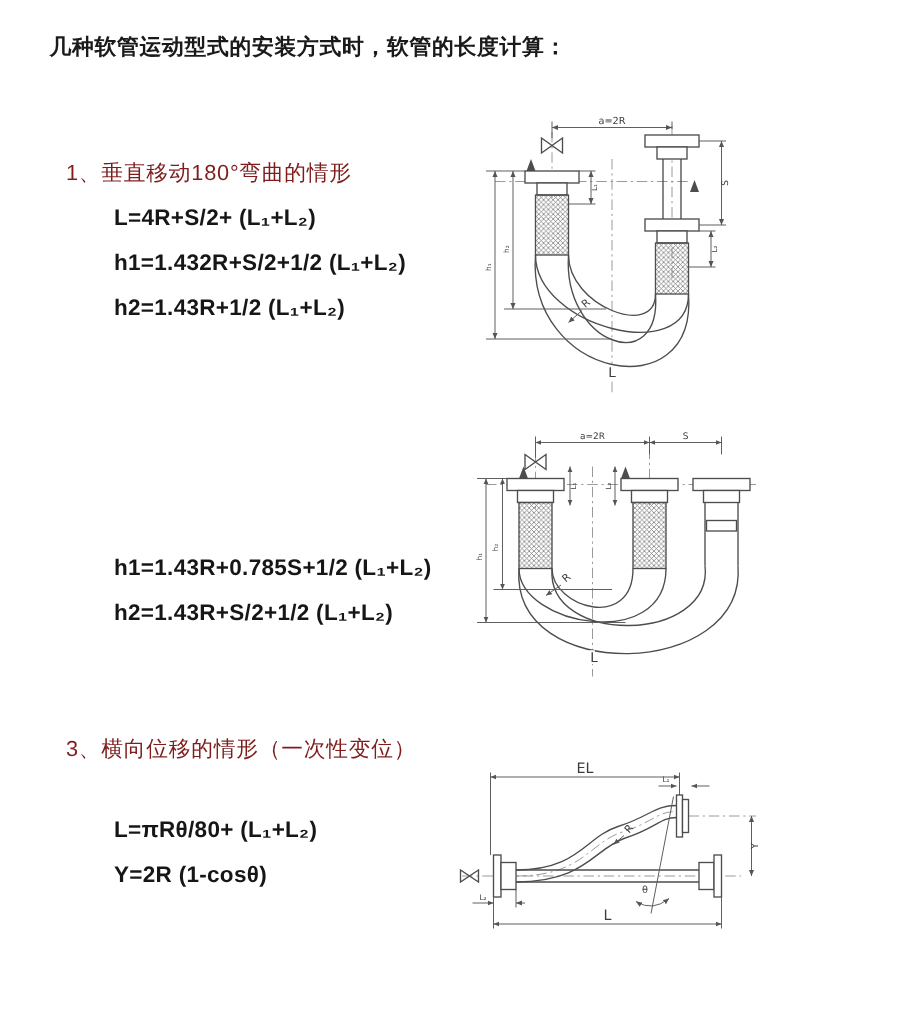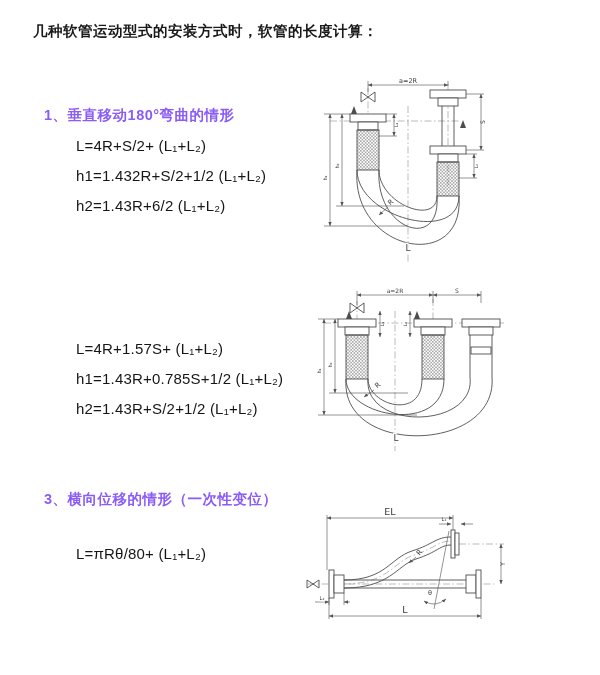--- a/index.html
+++ b/index.html
@@ -7,7 +7,7 @@
         font-family:"Liberation Sans",sans-serif;}
   .title{position:absolute;left:33px;top:22px;font-size:14.5px;font-weight:700;
          color:#1a1a1a;letter-spacing:0.5px;white-space:nowrap;}
-  .heading{position:absolute;left:44px;font-size:14.5px;font-weight:700;color:#8b5cf6;
+  .heading{position:absolute;left:44px;font-size:14.5px;font-weight:400;color:#7f1d1d;
            letter-spacing:0.5px;white-space:nowrap;}
   .formula{position:absolute;left:76px;font-size:15px;font-weight:400;color:#161616;
            letter-spacing:0.2px;white-space:nowrap;}

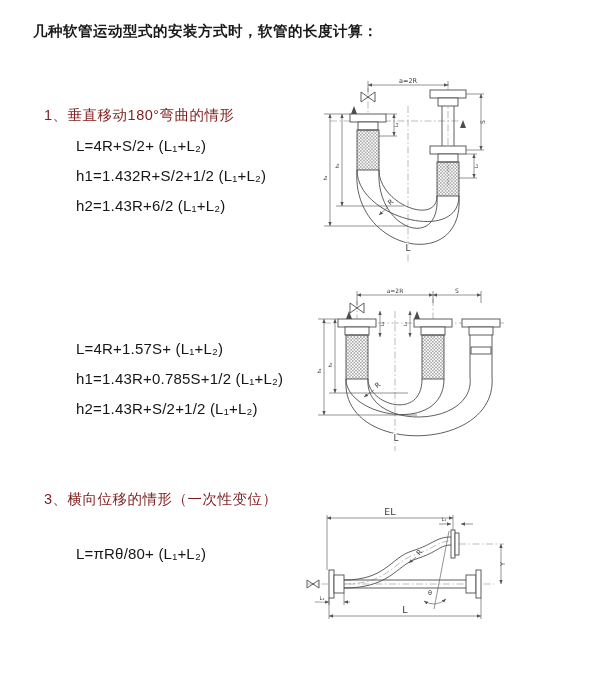--- a/index.html
+++ b/index.html
@@ -9,7 +9,7 @@
          color:#1a1a1a;letter-spacing:0.5px;white-space:nowrap;}
   .heading{position:absolute;left:44px;font-size:14.5px;font-weight:400;color:#7f1d1d;
            letter-spacing:0.5px;white-space:nowrap;}
-  .formula{position:absolute;left:76px;font-size:15px;font-weight:400;color:#161616;
+  .formula{position:absolute;left:76px;font-size:15px;font-weight:700;color:#161616;
            letter-spacing:0.2px;white-space:nowrap;}
   svg.diag{position:absolute;overflow:visible;}
   .geo{fill:none;stroke:#4d4d4d;stroke-width:0.9;}

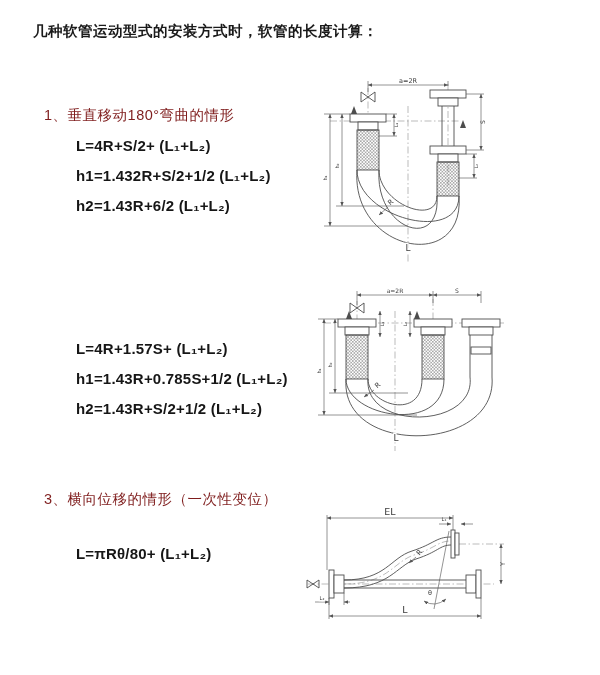--- a/index.html
+++ b/index.html
@@ -31,7 +31,7 @@
   <div class="heading" style="top:106px">1、垂直移动180°弯曲的情形</div>
   <div class="formula" style="top:137px">L=4R+S/2+ (L₁+L₂)</div>
   <div class="formula" style="top:167px">h1=1.432R+S/2+1/2 (L₁+L₂)</div>
-  <div class="formula" style="top:197px">h2=1.43R+6/2 (L₁+L₂)</div>
+  <div class="formula" style="top:197px">h2=1.43R+1/2 (L₁+L₂)</div>
 
   <div class="formula" style="top:340px">L=4R+1.57S+ (L₁+L₂)</div>
   <div class="formula" style="top:370px">h1=1.43R+0.785S+1/2 (L₁+L₂)</div>

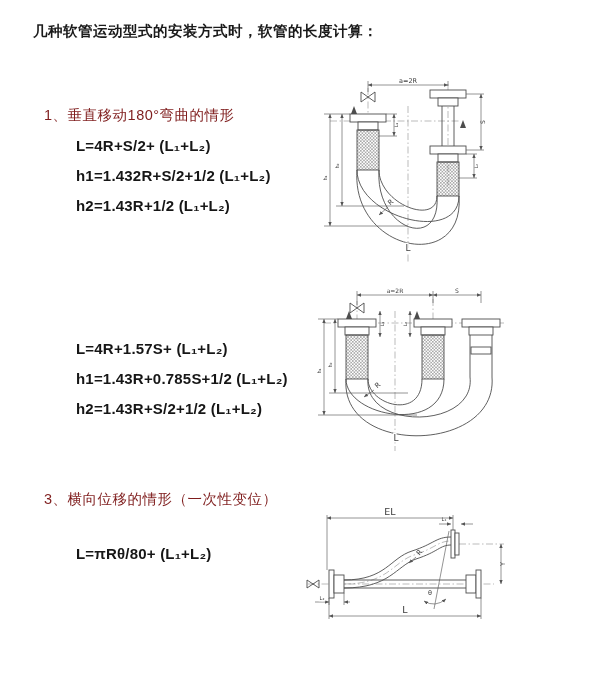--- a/index.html
+++ b/index.html
@@ -33,7 +33,6 @@
   <div class="formula" style="top:167px">h1=1.432R+S/2+1/2 (L₁+L₂)</div>
   <div class="formula" style="top:197px">h2=1.43R+1/2 (L₁+L₂)</div>
 
-  <div class="formula" style="top:340px">L=4R+1.57S+ (L₁+L₂)</div>
   <div class="formula" style="top:370px">h1=1.43R+0.785S+1/2 (L₁+L₂)</div>
   <div class="formula" style="top:400px">h2=1.43R+S/2+1/2 (L₁+L₂)</div>
 

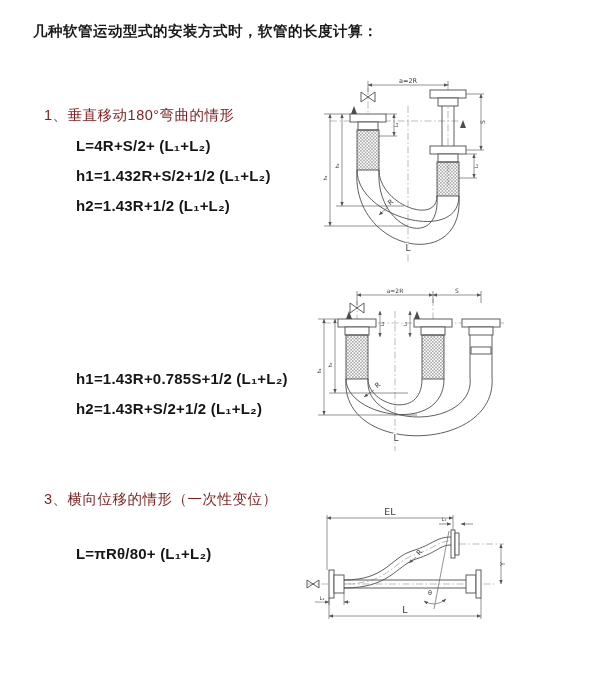--- a/index.html
+++ b/index.html
@@ -38,6 +38,7 @@
 
   <div class="heading" style="top:490px">3、横向位移的情形（一次性变位）</div>
   <div class="formula" style="top:545px">L=πRθ/80+ (L₁+L₂)</div>
+  <div class="formula" style="top:575px">Y=2R (1-cosθ)</div>
 
   <svg class="diag" style="left:308px;top:66px" width="252" height="202" viewBox="0 0 252 202">
     <defs>

